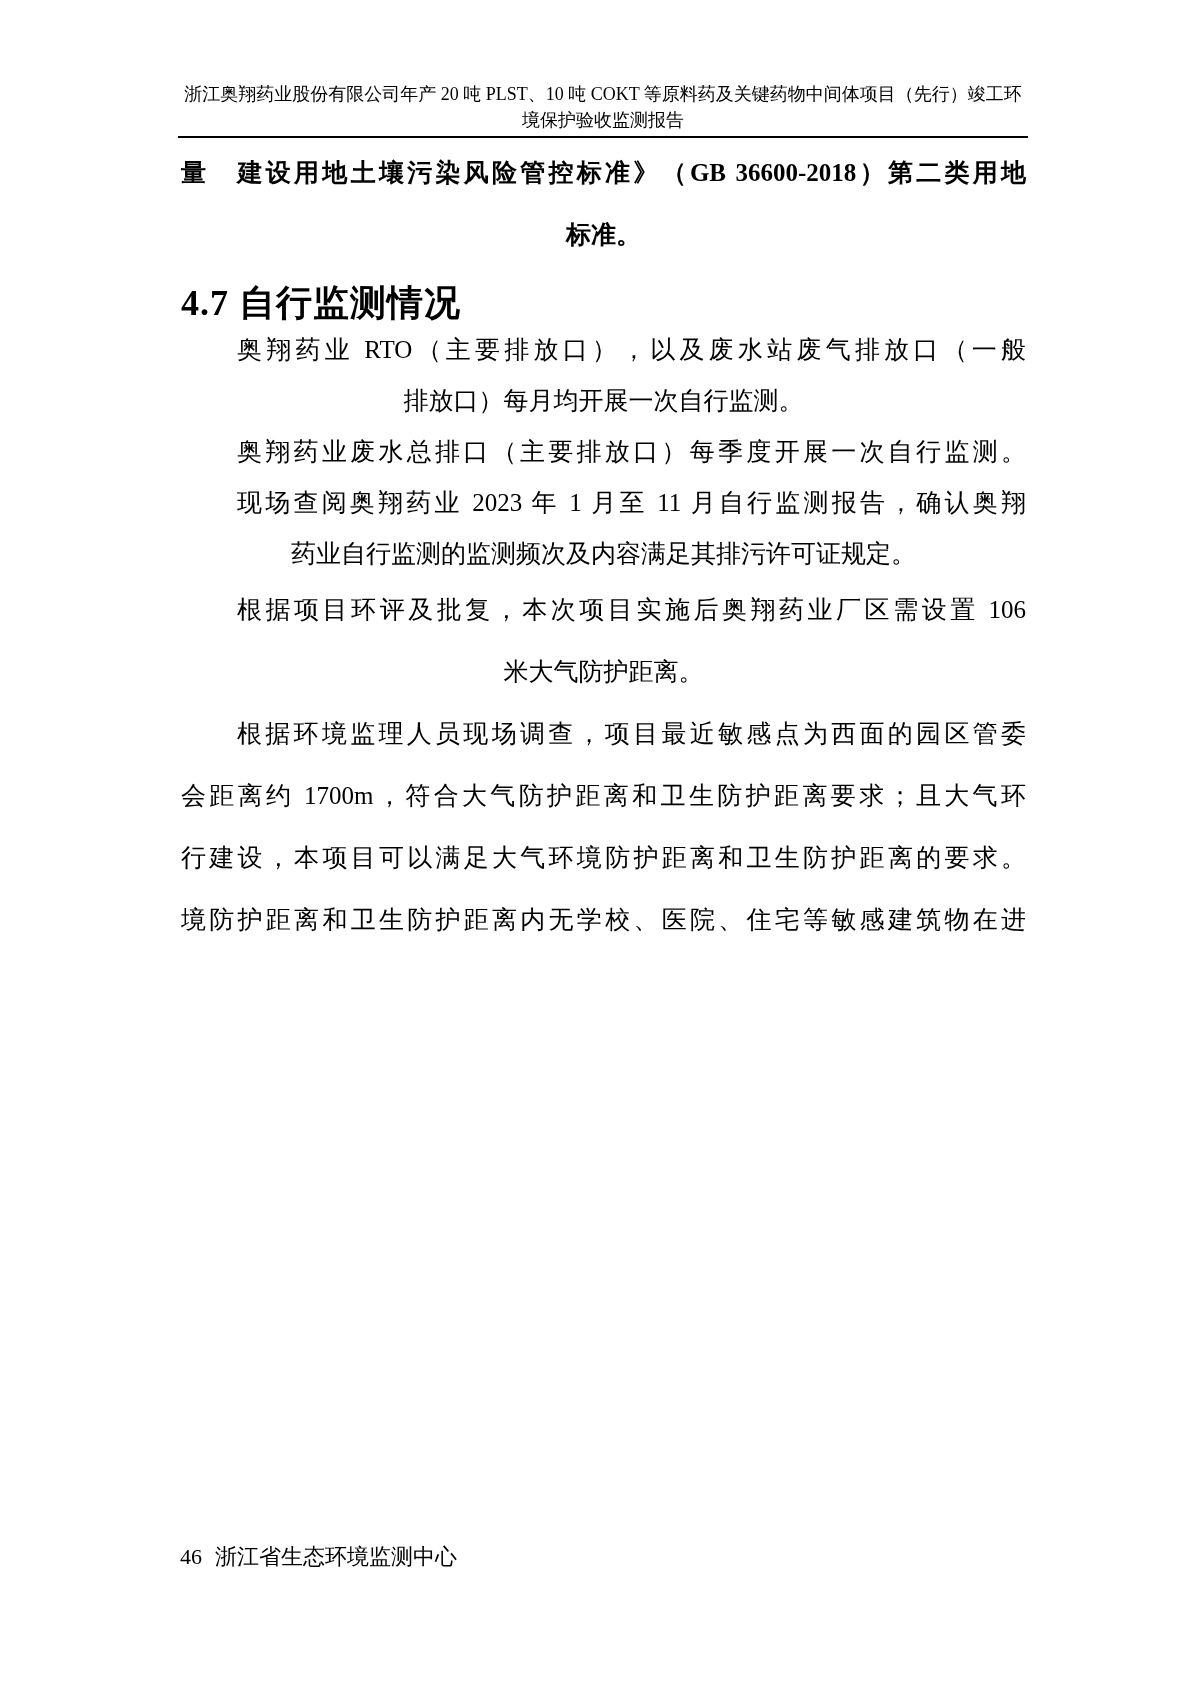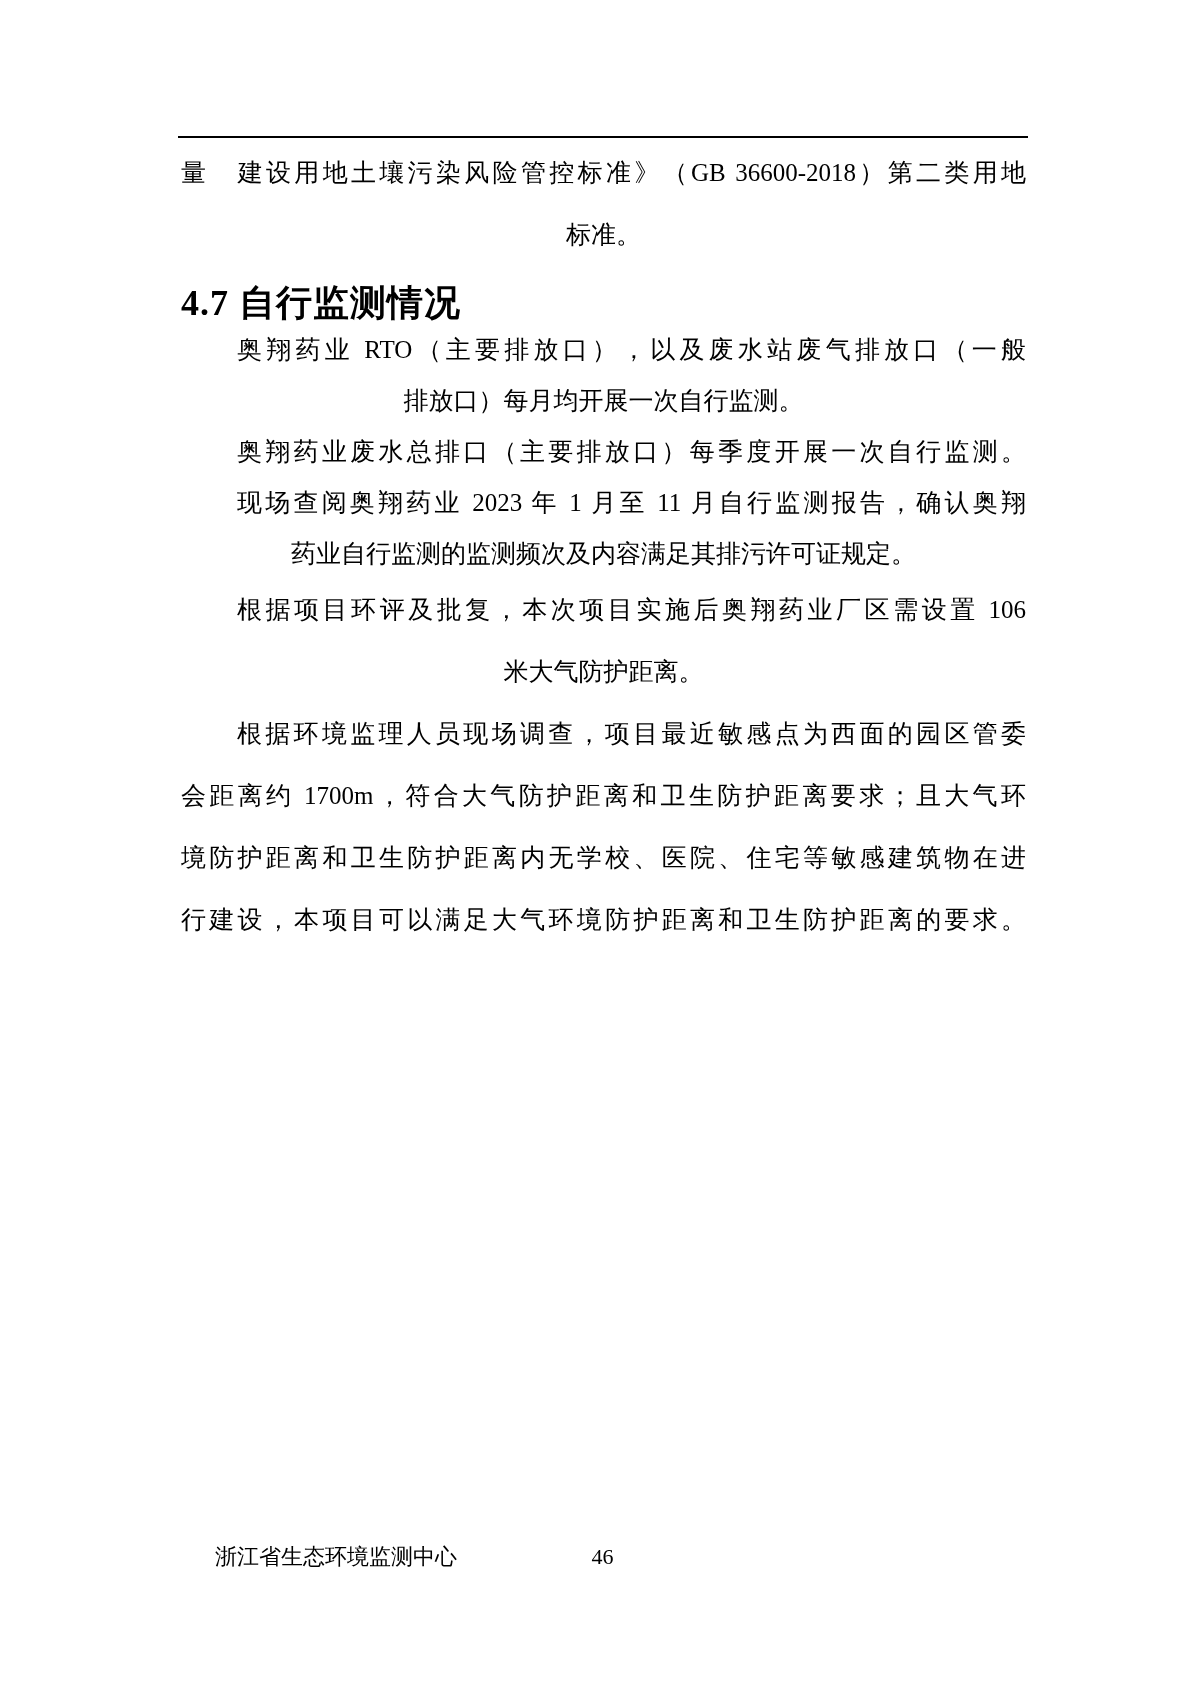--- a/index.html
+++ b/index.html
@@ -81,6 +81,10 @@
 
 <div class="page">
 
+  <div class="page-header">
+    <div>浙江奥翔药业股份有限公司年产 20 吨 PLST、10 吨 COKT 等原料药及关键药物中间体项目（先行）竣工环</div>
+    <div>境保护验收监测报告</div>
+  </div>
 
   <div class="header-rule"></div>
 

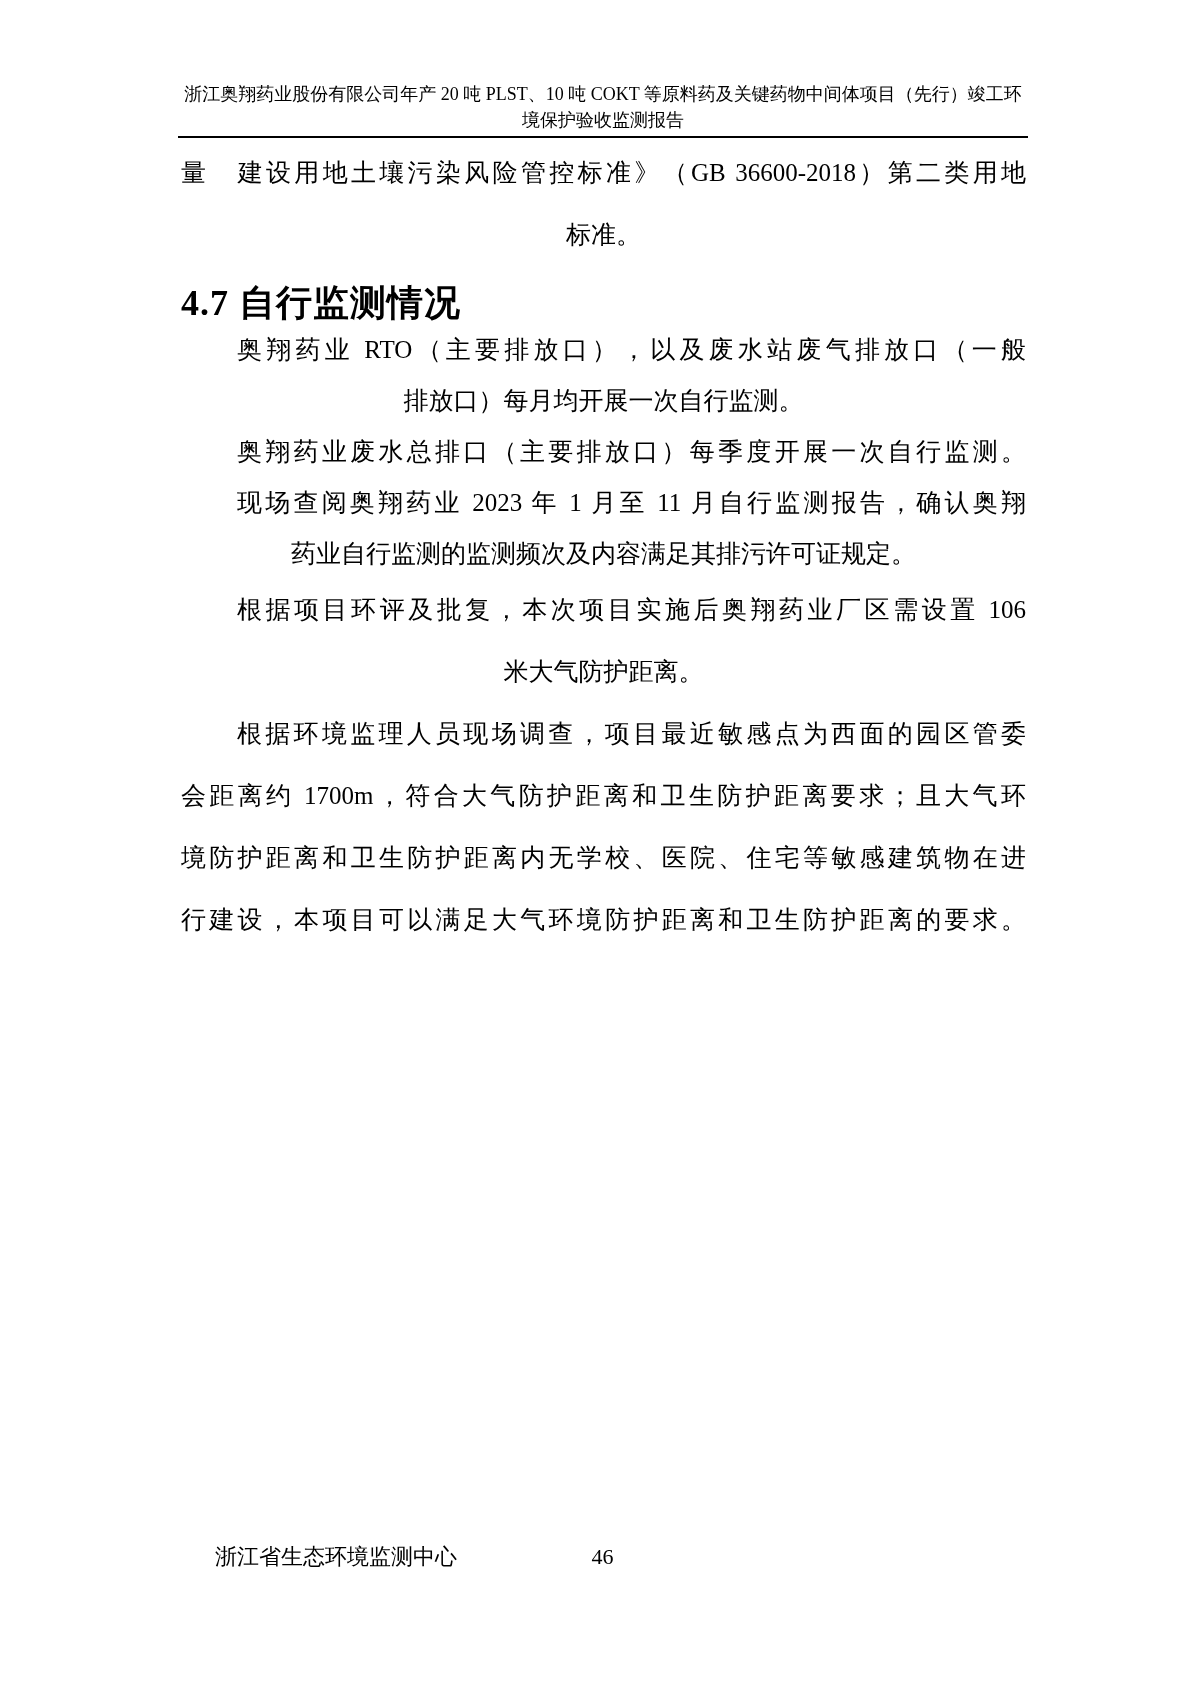--- a/index.html
+++ b/index.html
@@ -61,7 +61,7 @@
     letter-spacing: 1px;
   }
   .heading + .para-wide { margin-top: 11px; }
-  .doc-body > .para-wide:first-child { margin-top: 3px; }
+  .doc-body > .para-wide:first-child { margin-top: 3px; font-weight: bold; }
 
   
   .page-footer {

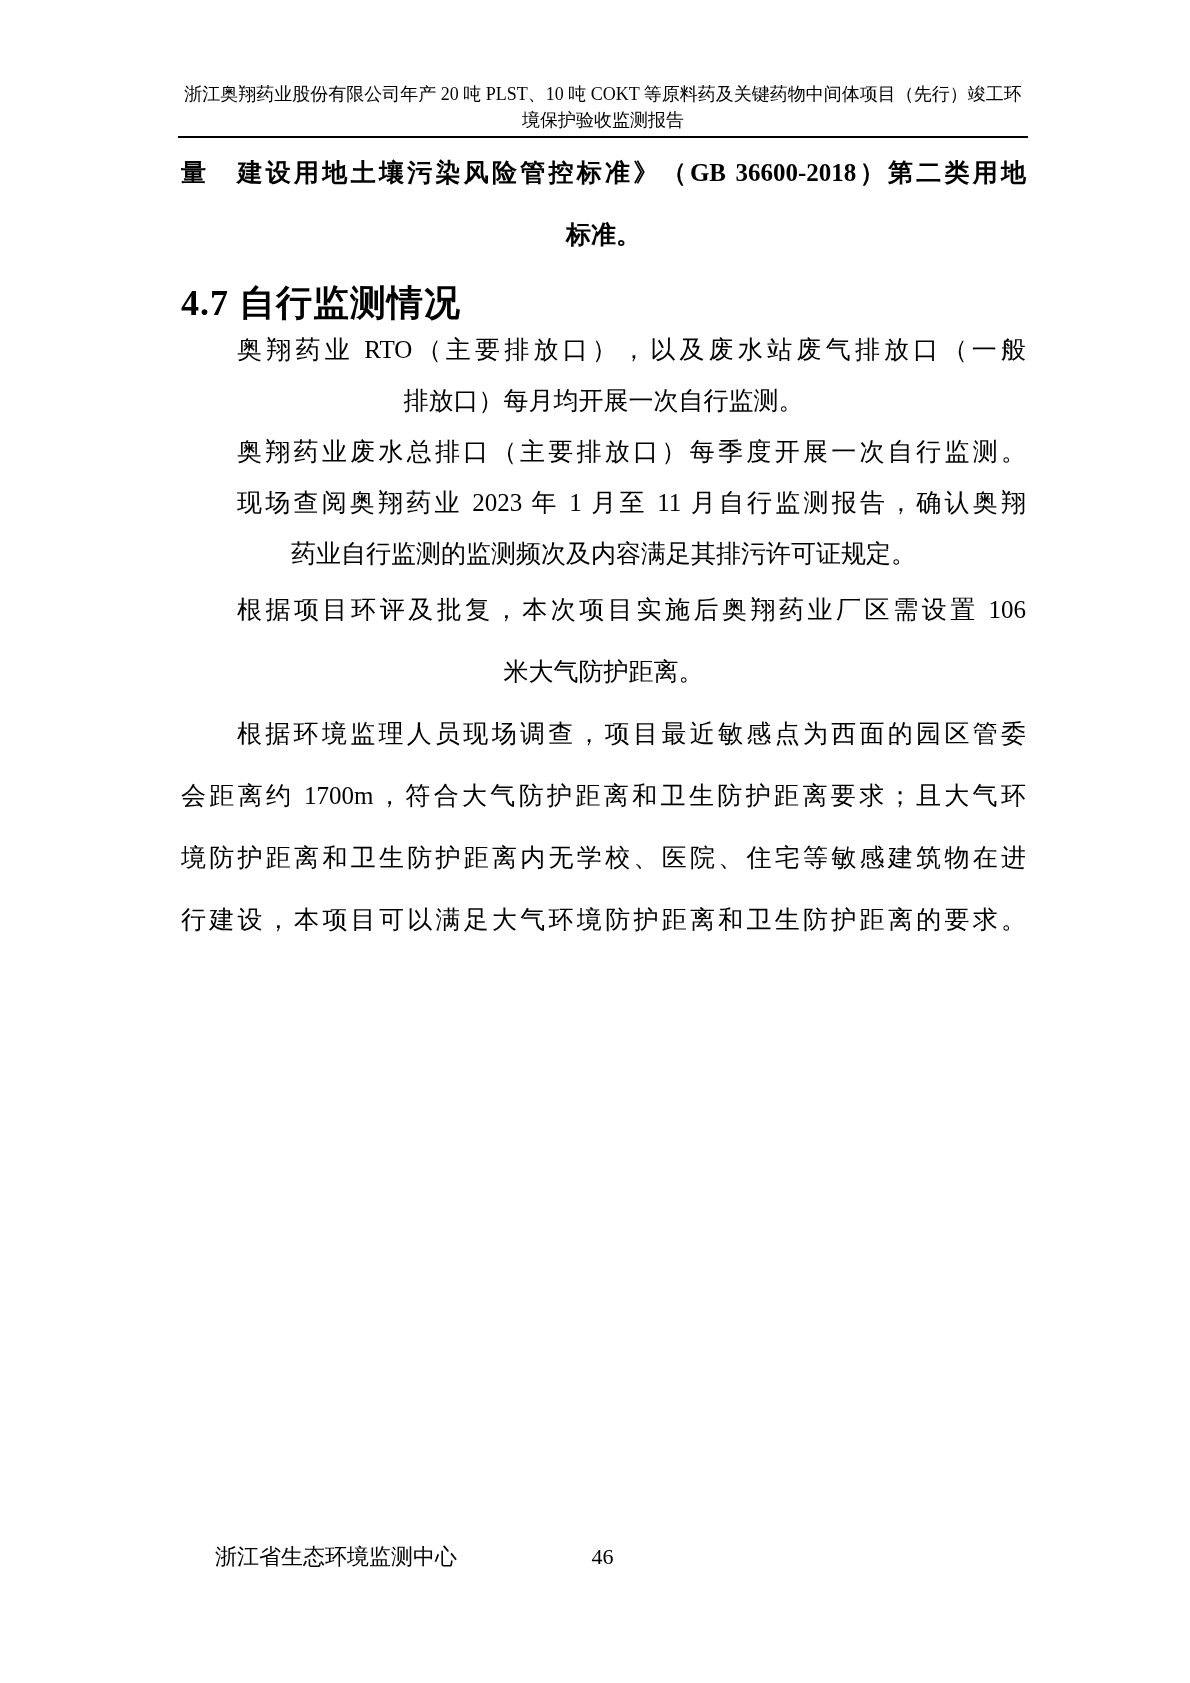--- a/index.html
+++ b/index.html
@@ -112,8 +112,8 @@
       <div class="para para-wide">
         <div class="line fill indent">根据环境监理人员现场调查，项目最近敏感点为西面的园区管委</div>
         <div class="line fill">会距离约 1700m，符合大气防护距离和卫生防护距离要求；且大气环</div>
+        <div class="line fill">行建设，本项目可以满足大气环境防护距离和卫生防护距离的要求。</div>
         <div class="line fill">境防护距离和卫生防护距离内无学校、医院、住宅等敏感建筑物在进</div>
-        <div class="line fill">行建设，本项目可以满足大气环境防护距离和卫生防护距离的要求。</div>
       </div>
     </div>
 

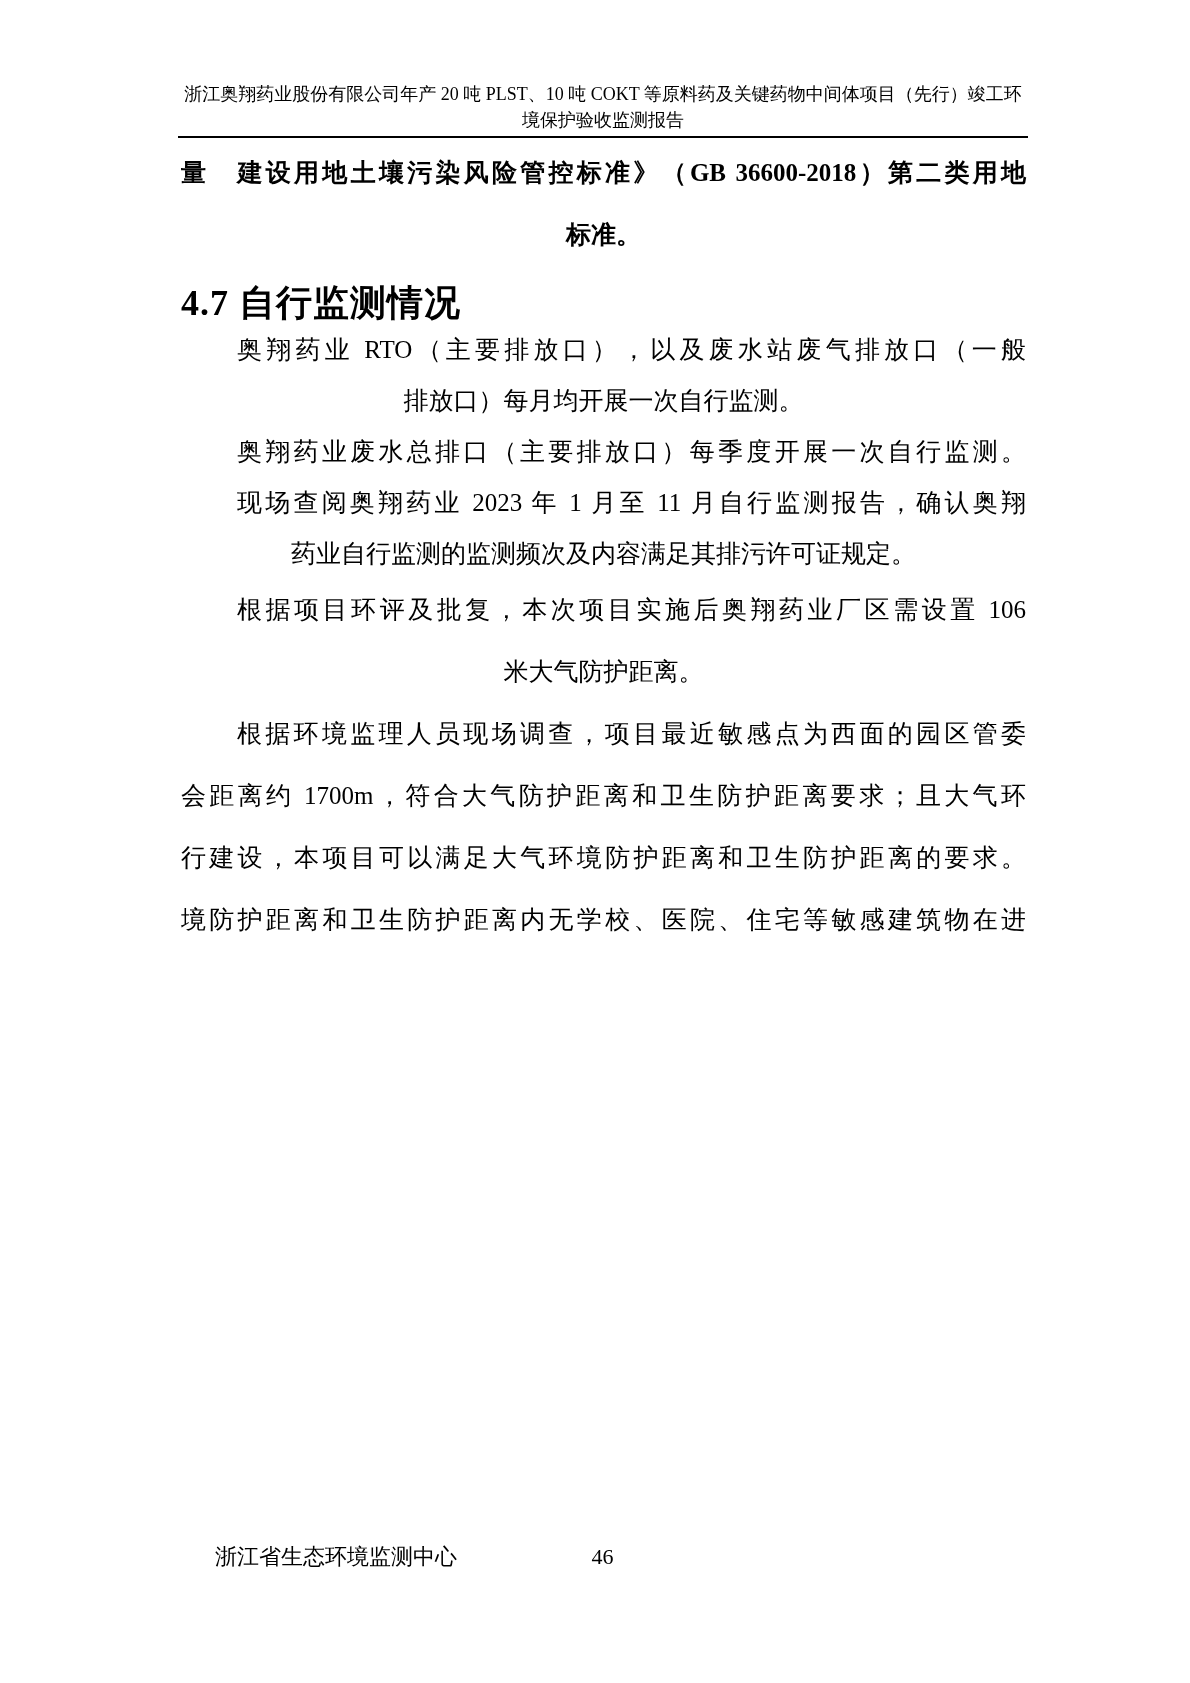--- a/index.html
+++ b/index.html
@@ -74,7 +74,7 @@
     line-height: 24px;
   }
   .footer-org  { position: absolute; left: 35px; top: 0; }
-  .footer-page { position: absolute; left: 0; top: 0; width: 100%; text-align: center; }
+  .footer-page { position: absolute; left: 0; top: 0; width: 100%; }
 </style>
 </head>
 <body>

